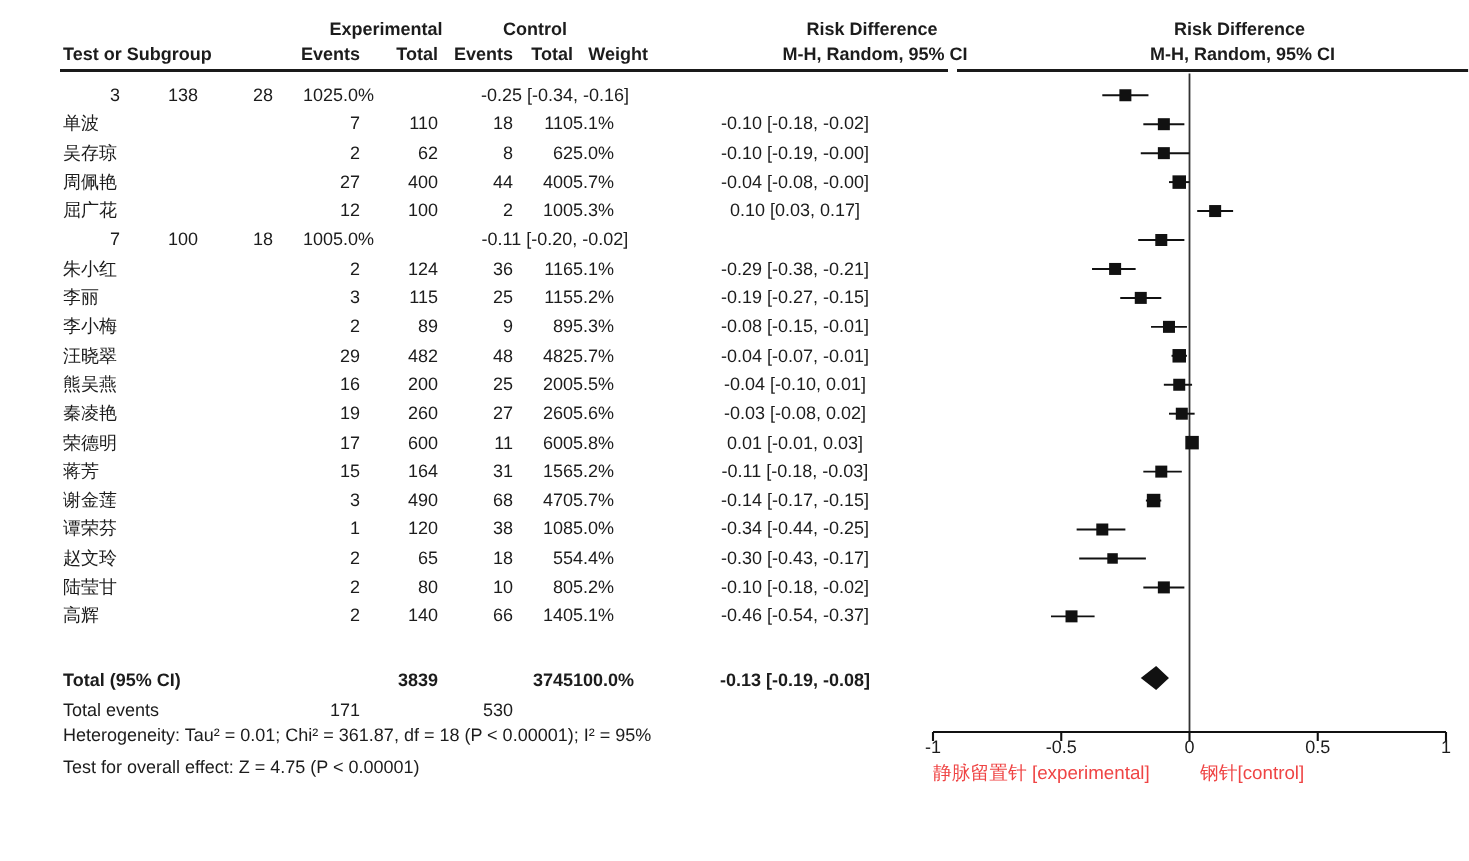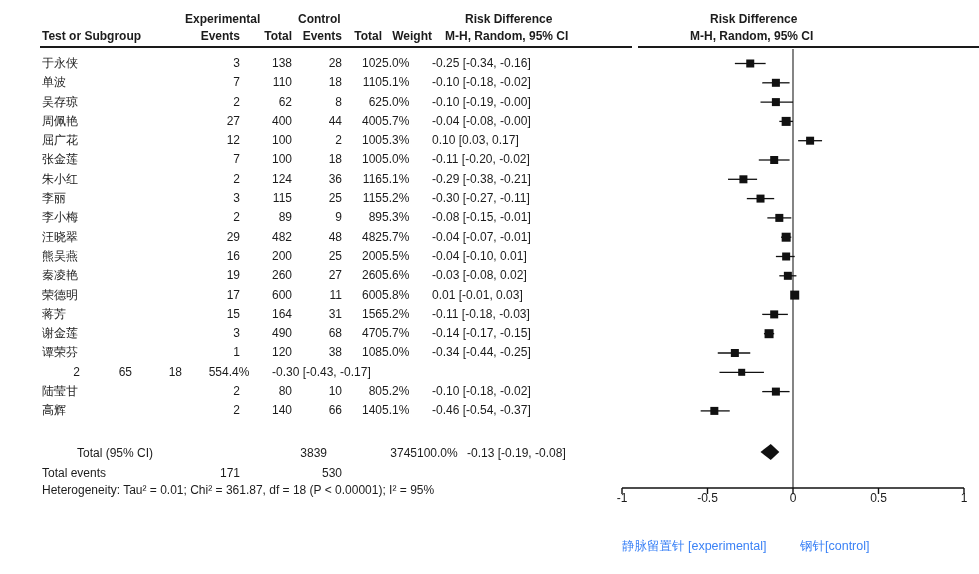--- a/index.html
+++ b/index.html
@@ -7,7 +7,7 @@
         font-family:"Liberation Sans","DejaVu Sans",sans-serif;color:#1c1c1c;font-size:12px;}
   .abs{position:absolute;white-space:nowrap;}
   .bold{font-weight:bold;}
-  .ctr{text-align:left;}
+  .ctr{text-align:right;}
   .rule{position:absolute;height:2px;background:#1a1a1a;}
   
   #rows{position:absolute;left:42px;top:54px;}

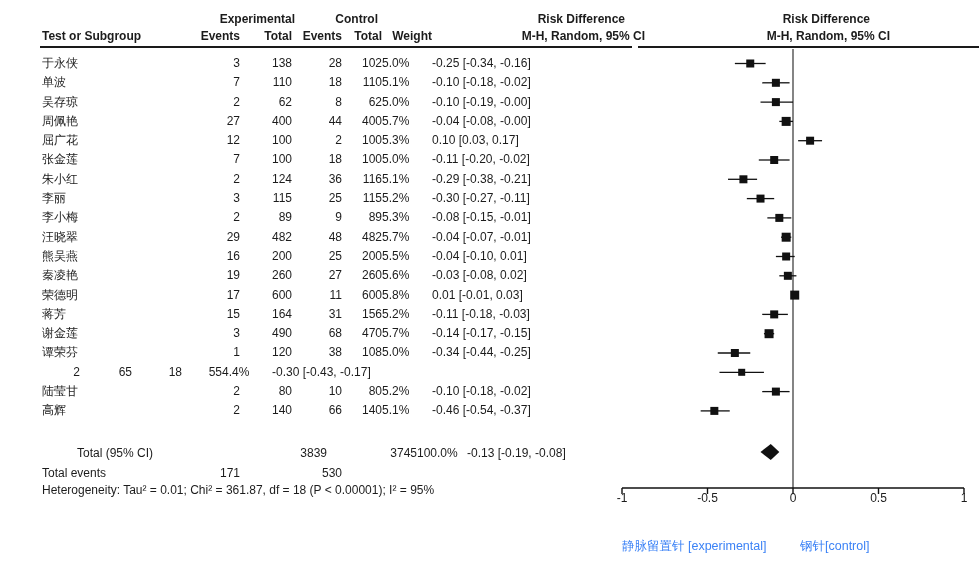--- a/index.html
+++ b/index.html
@@ -53,7 +53,6 @@
 
   <div id="rows">
       <div class="trow">
-        <span class="c-study">于永侠</span>
         <span class="c-ee">3</span>
         <span class="c-et">138</span>
         <span class="c-ce">28</span>

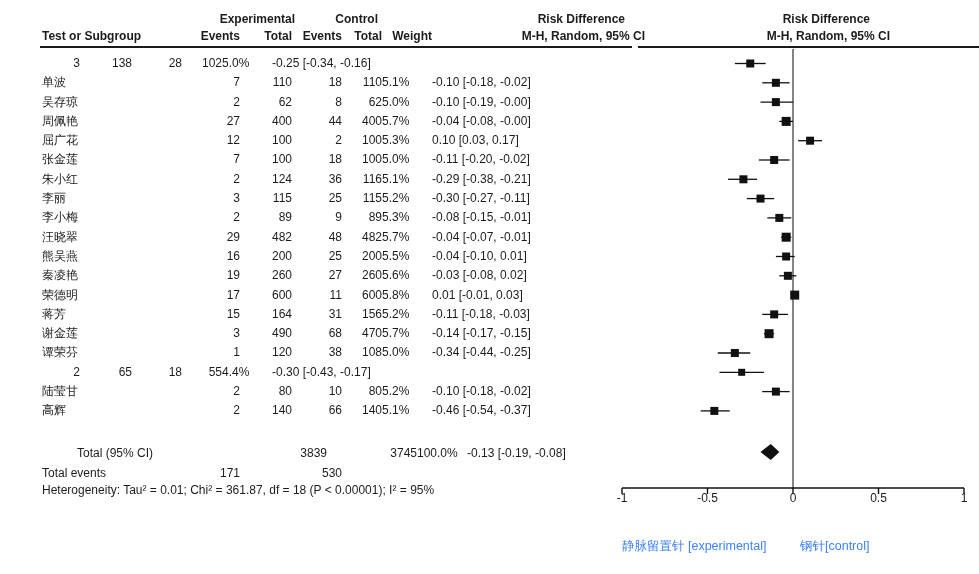--- a/index.html
+++ b/index.html
@@ -19,7 +19,7 @@
   .c-ce{width:50px;text-align:right;}
   .c-ct{width:40px;text-align:right;}
   .c-w{width:50px;text-align:left;}
-  .c-ci{width:196px;text-align:left;}
+  .c-ci{width:196px;text-align:center;}
   #total-row{position:absolute;left:42px;top:444px;font-weight:normal;margin-left:35px;}
   #total-events-row{position:absolute;left:42px;top:464px;}
   .footnote{position:absolute;left:42px;}

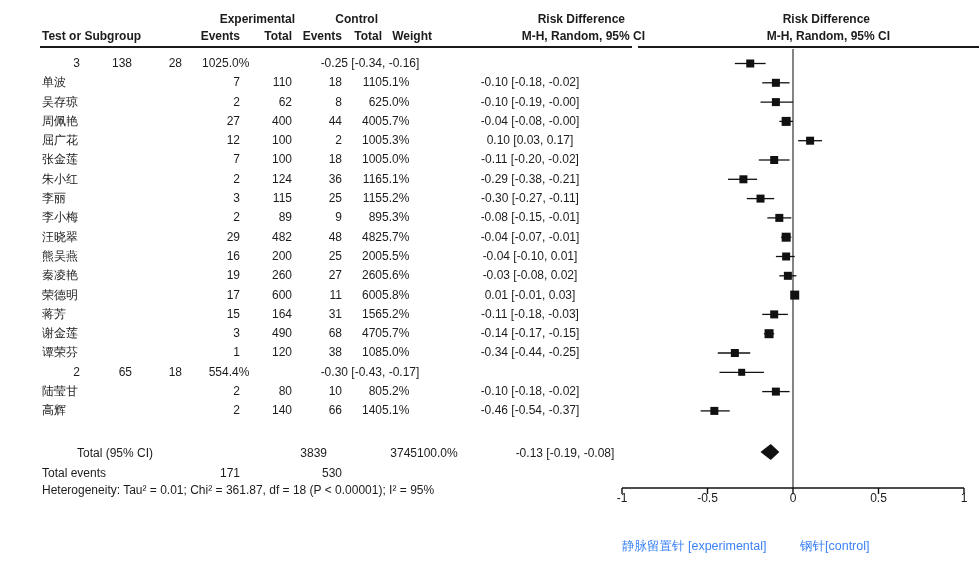--- a/index.html
+++ b/index.html
@@ -97,7 +97,6 @@
         <span class="c-ci">0.10 [0.03, 0.17]</span>
       </div>
       <div class="trow">
-        <span class="c-study">张金莲</span>
         <span class="c-ee">7</span>
         <span class="c-et">100</span>
         <span class="c-ce">18</span>

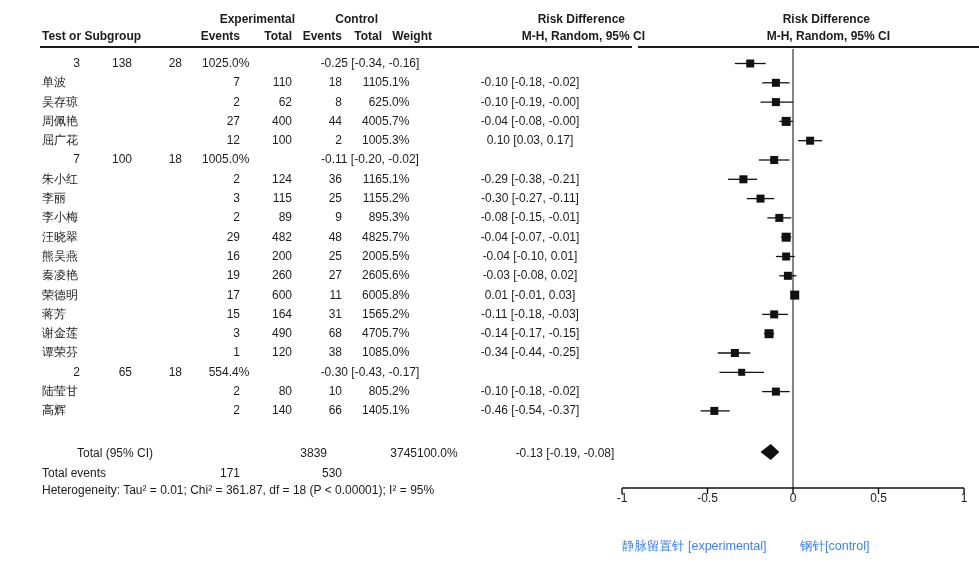--- a/index.html
+++ b/index.html
@@ -120,7 +120,7 @@
         <span class="c-ce">25</span>
         <span class="c-ct">115</span>
         <span class="c-w">5.2%</span>
-        <span class="c-ci">-0.30 [-0.27, -0.11]</span>
+        <span class="c-ci">-0.19 [-0.27, -0.15]</span>
       </div>
       <div class="trow">
         <span class="c-study">李小梅</span>

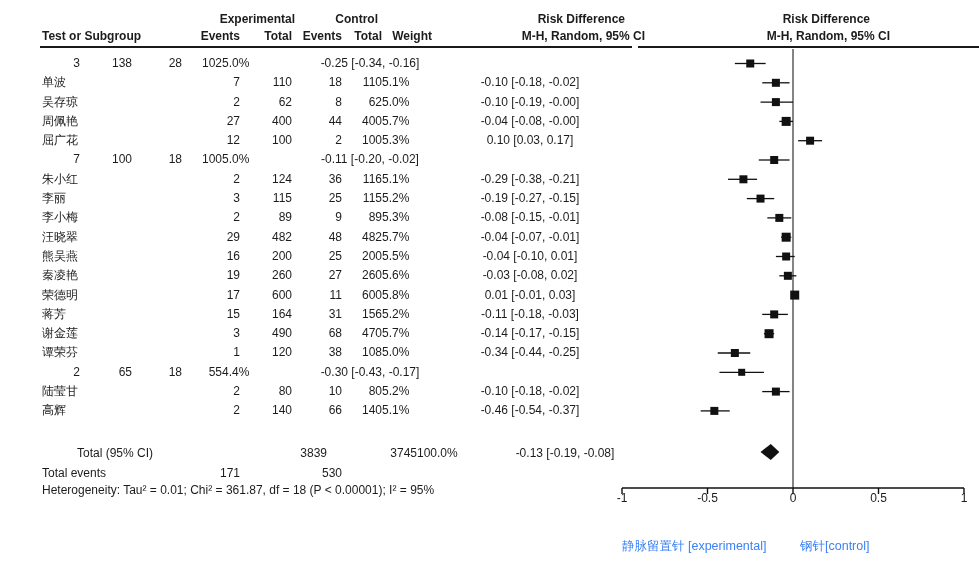--- a/index.html
+++ b/index.html
@@ -195,6 +195,7 @@
         <span class="c-ci">-0.34 [-0.44, -0.25]</span>
       </div>
       <div class="trow">
+        <span class="c-study">赵文玲</span>
         <span class="c-ee">2</span>
         <span class="c-et">65</span>
         <span class="c-ce">18</span>

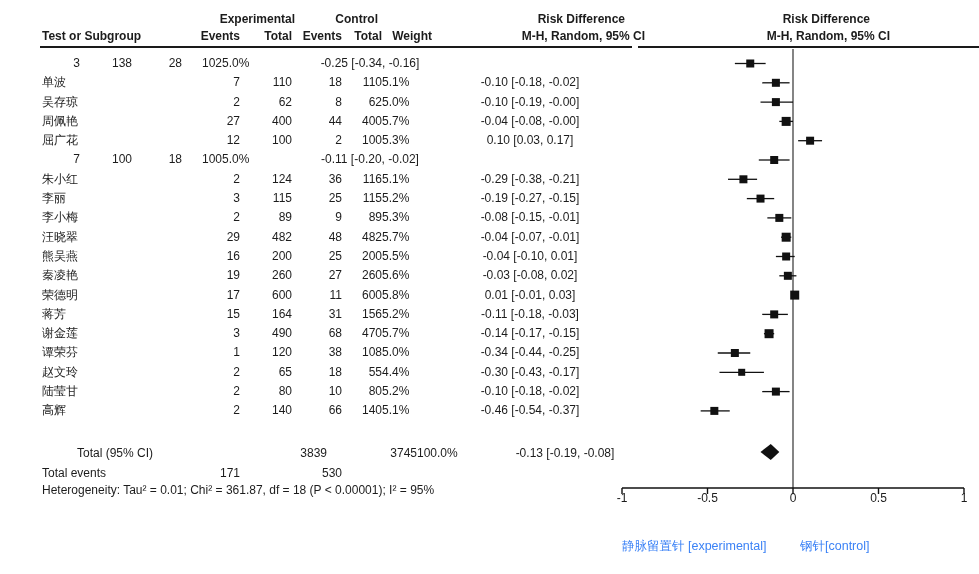--- a/index.html
+++ b/index.html
@@ -20,7 +20,7 @@
   .c-ct{width:40px;text-align:right;}
   .c-w{width:50px;text-align:left;}
   .c-ci{width:196px;text-align:center;}
-  #total-row{position:absolute;left:42px;top:444px;font-weight:normal;margin-left:35px;}
+  #total-row{position:absolute;left:42px;top:444px;font-weight:bold;}
   #total-events-row{position:absolute;left:42px;top:464px;}
   .footnote{position:absolute;left:42px;}
   #plot-svg{position:absolute;left:0;top:0;pointer-events:none;}

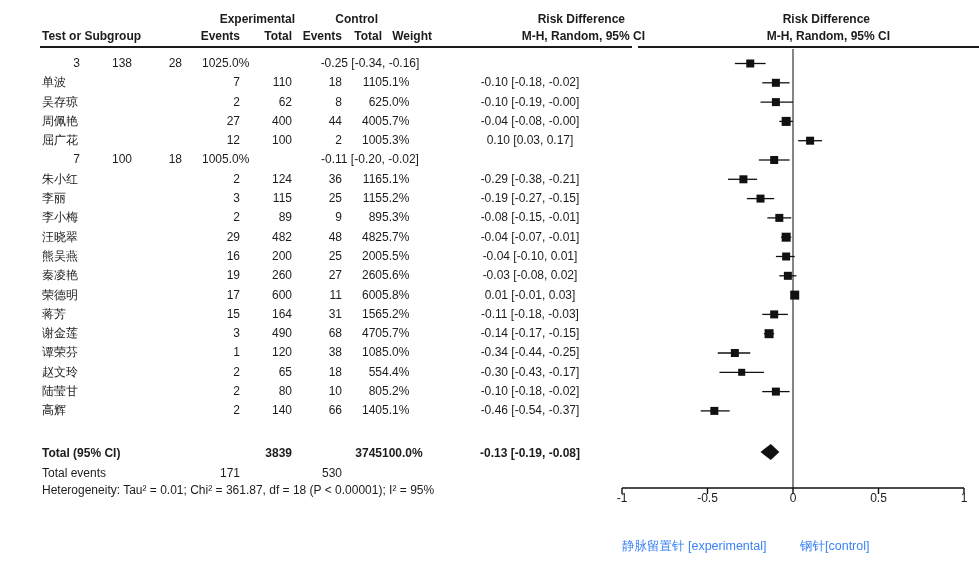--- a/index.html
+++ b/index.html
@@ -240,6 +240,7 @@
   </div>
 
   <div class="footnote" style="top:483px;">Heterogeneity: Tau² = 0.01; Chi² = 361.87, df = 18 (P &lt; 0.00001); I² = 95%</div>
+  <div class="footnote" style="top:504px;">Test for overall effect: Z = 4.75 (P &lt; 0.00001)</div>
 
   <svg id="plot-svg" width="979" height="574" viewBox="0 0 979 574">
       <line x1="793" y1="49" x2="793" y2="488" stroke="#333" stroke-width="1.2"></line>

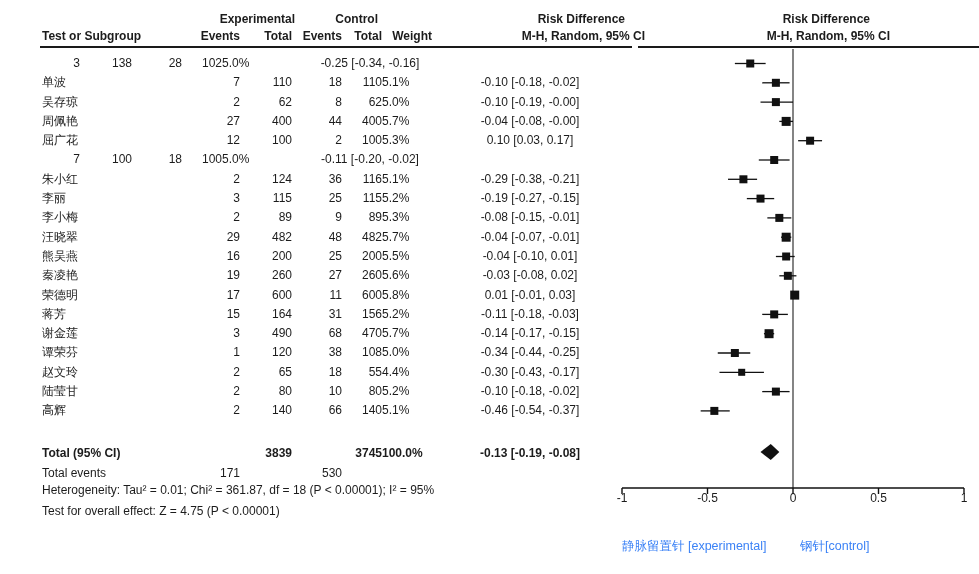--- a/index.html
+++ b/index.html
@@ -25,7 +25,7 @@
   .footnote{position:absolute;left:42px;}
   #plot-svg{position:absolute;left:0;top:0;pointer-events:none;}
   .tick-label{position:absolute;width:40px;text-align:center;top:491px;}
-  .axis-sub{position:absolute;top:538px;color:#3b82f6;font-size:12.5px;}
+  .axis-sub{position:absolute;top:507px;color:#ef4444;font-size:12.5px;}
   #caption{position:absolute;left:0;top:568px;width:100%;text-align:center;
            font-family:"DejaVu Serif","Liberation Serif",serif;font-weight:bold;font-size:16px;color:#6d28d9;margin-top:28px;}
 </style>

